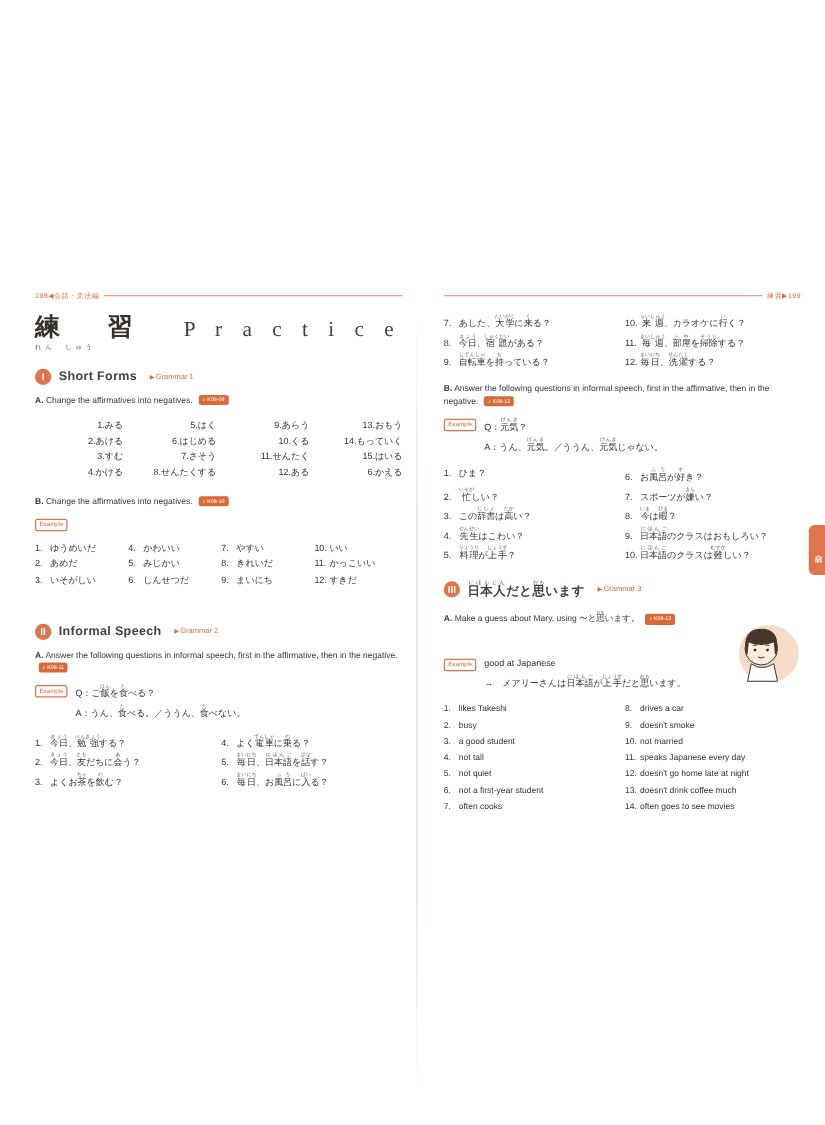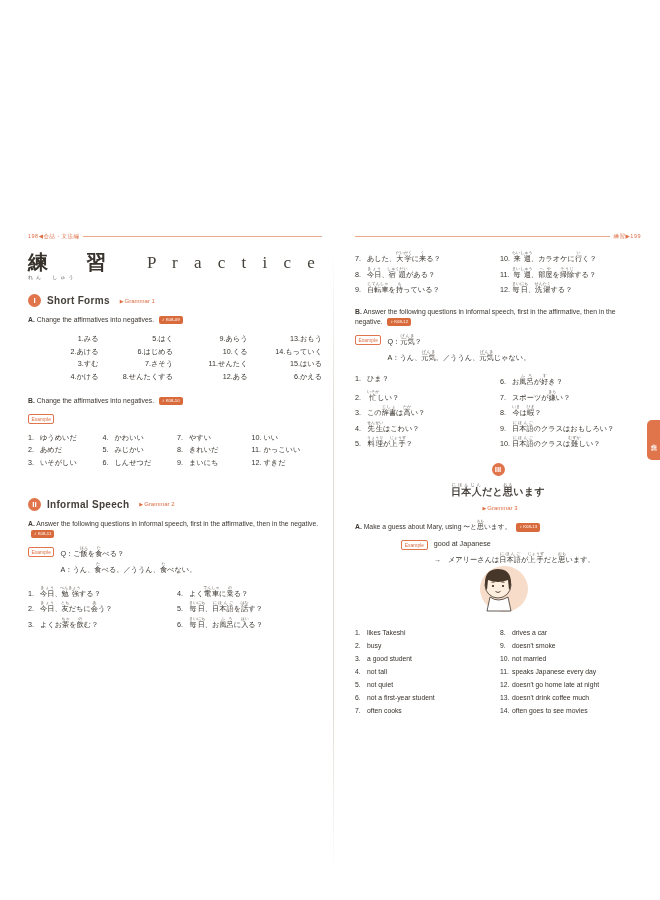--- a/index.html
+++ b/index.html
@@ -63,7 +63,7 @@
   .grid-en{font-size:6.8px;}
   .grid-en .li{line-height:1.9;}
   .mt-lg{margin-top:28px;align-items:center;}
-  .mt-md{margin-top:12px;flex-direction:column;}
+  .mt-md{margin-top:12px;}
   .mt-sm{margin-top:10px;}
 
   

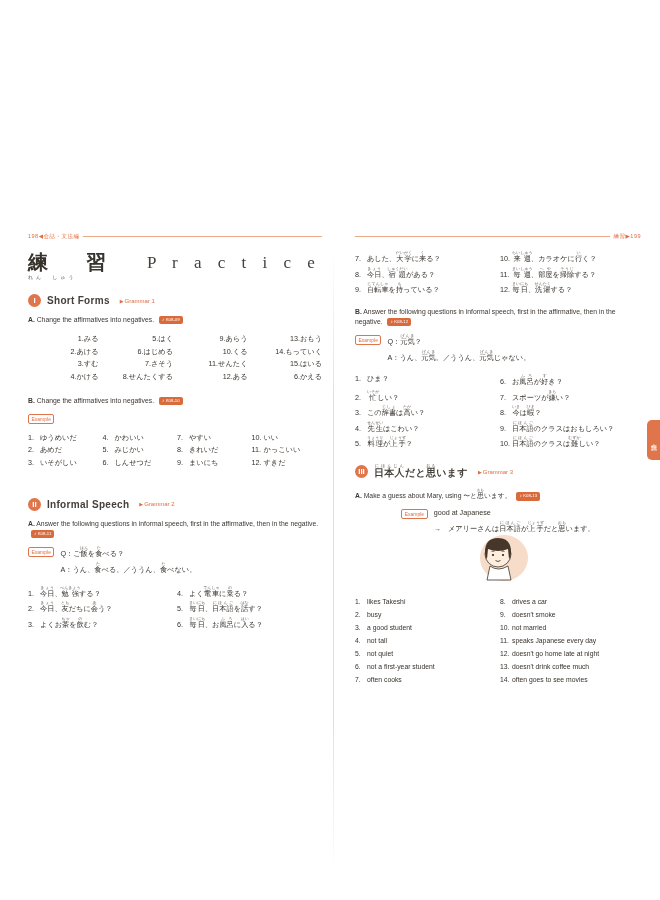--- a/index.html
+++ b/index.html
@@ -67,7 +67,7 @@
   .mt-sm{margin-top:10px;}
 
   
-  .ex-illus-row{display:flex;align-items:center;flex-direction:column;}
+  .ex-illus-row{display:flex;align-items:flex-end;}
   .ex-illus-row .example{flex:1;}
   .illus{flex:none;margin-left:2px;margin-top:-6px;}
 

